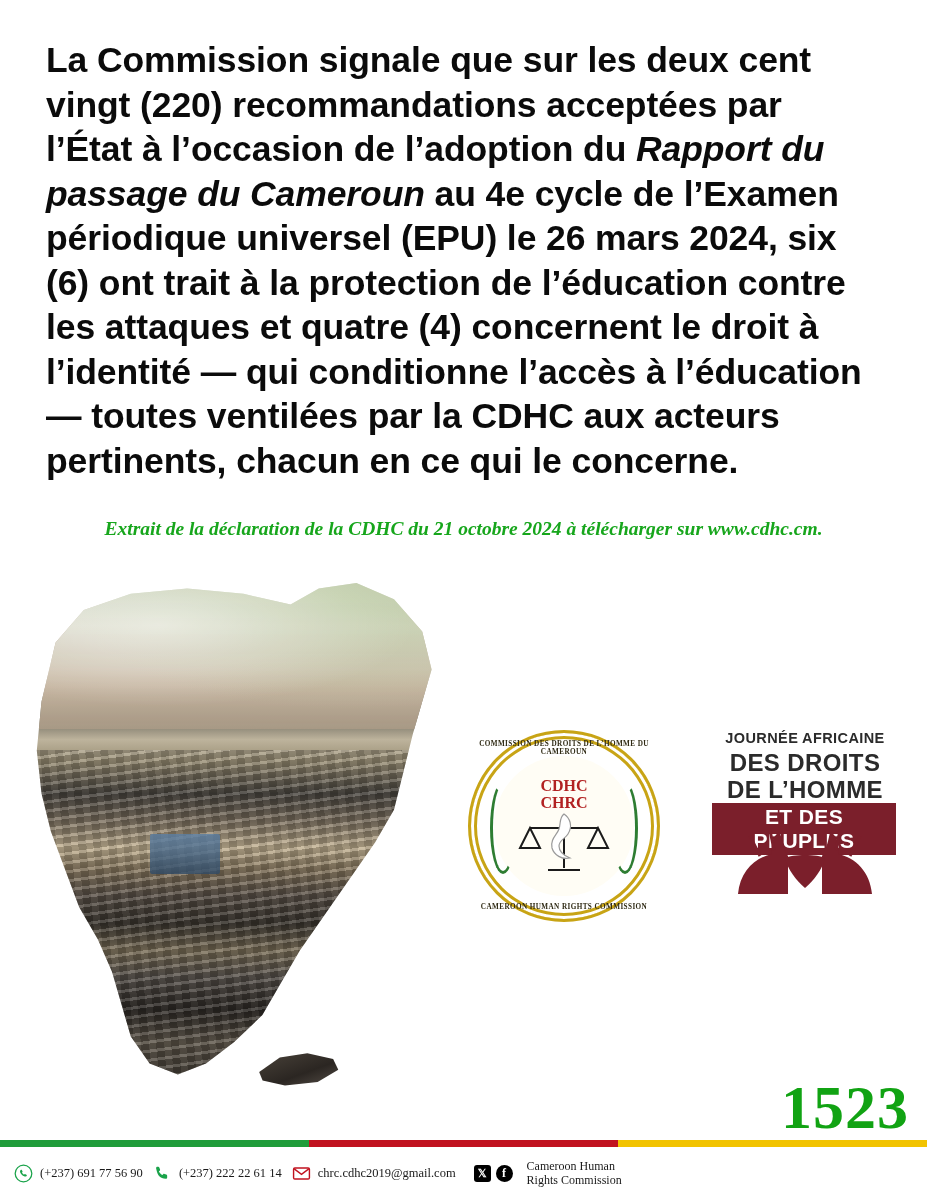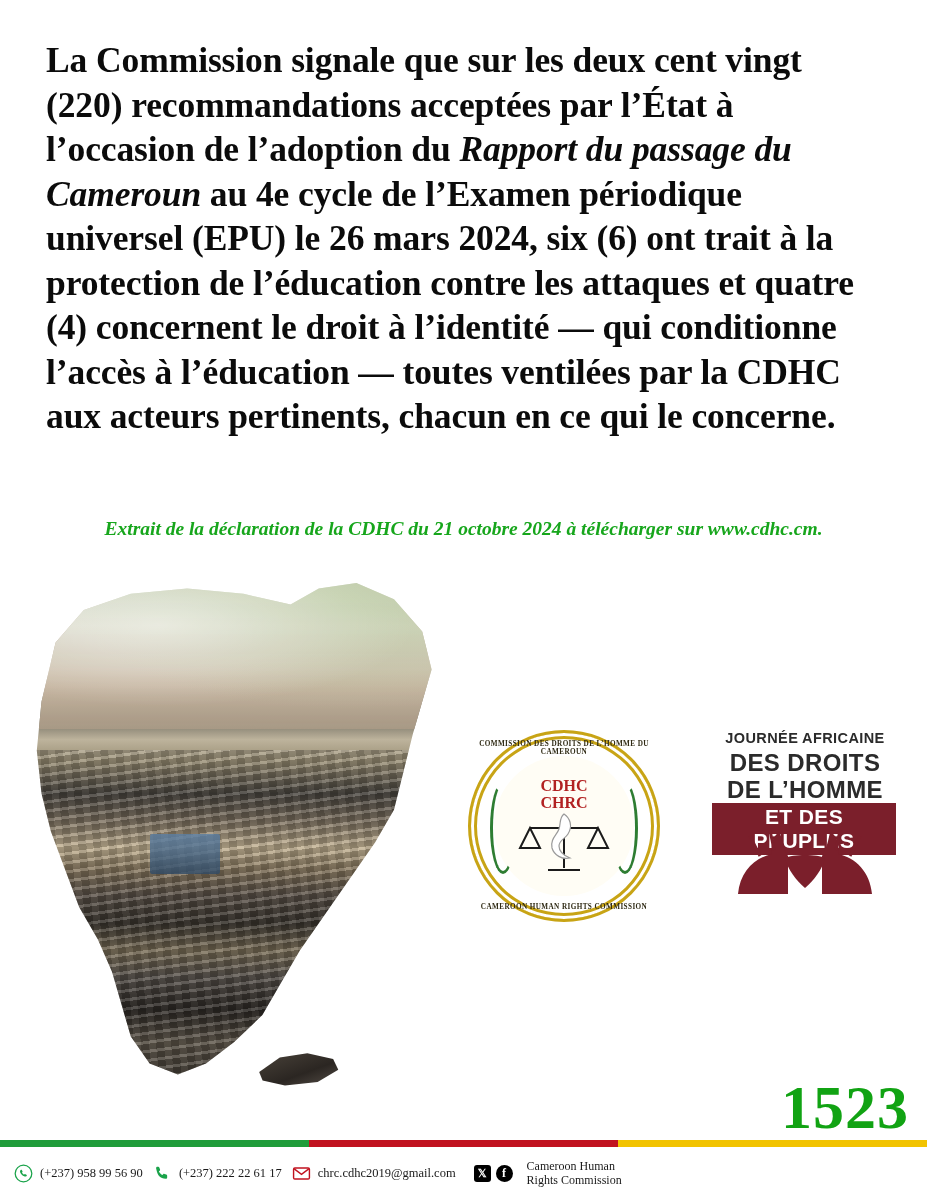--- a/index.html
+++ b/index.html
@@ -23,7 +23,7 @@
     left: 46px;
     top: 38px;
     width: 830px;
-    font-family: Liberation Serif, serif;
+    font-family: Liberation Sans, sans-serif;
     font-weight: bold;
     font-size: 35.5px;
     line-height: 44.5px;

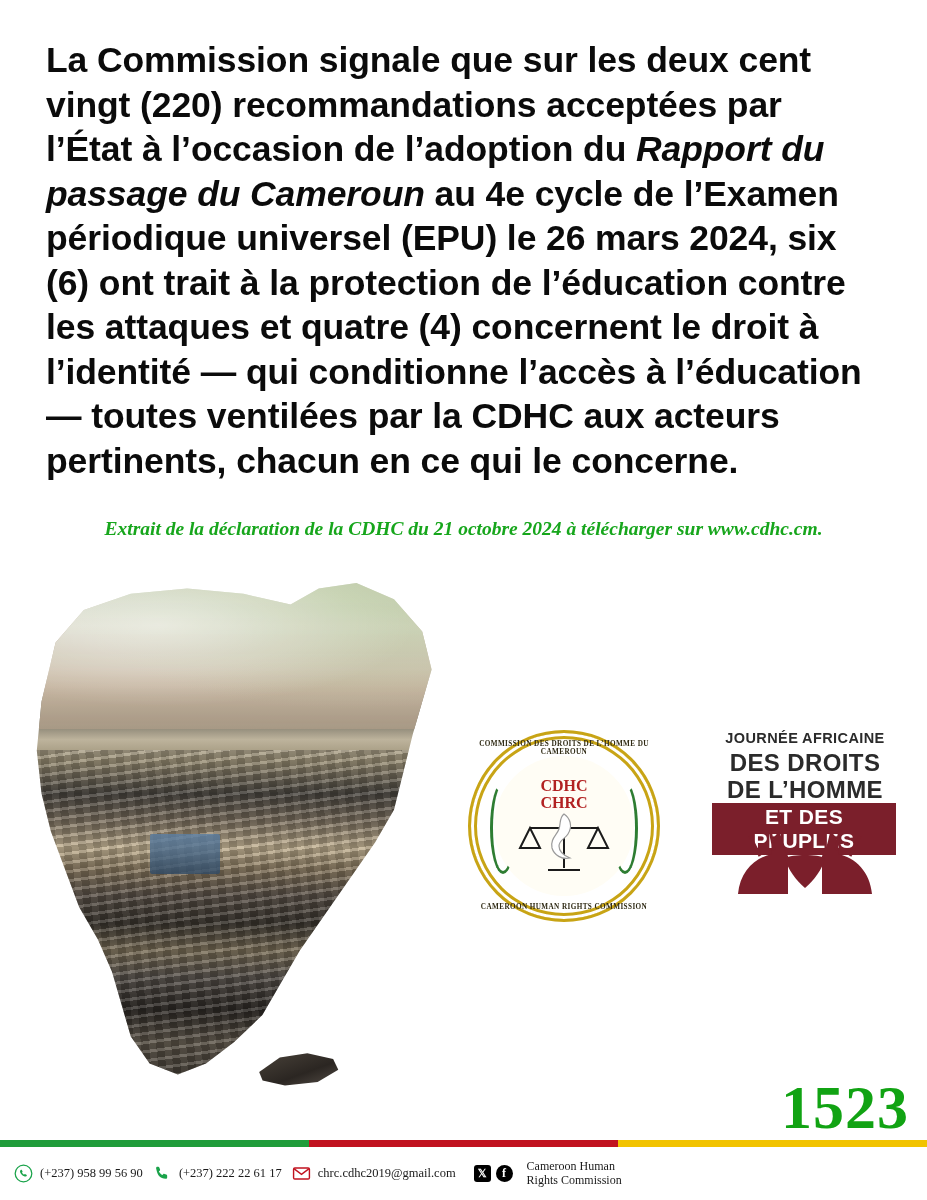--- a/index.html
+++ b/index.html
@@ -389,7 +389,7 @@
           <path d="M8.5 7.5c.5-.4 1.2-.3 1.5.3l.7 1.4c.2.4.1.8-.2 1.1l-.5.5c.6 1.2 1.5 2.1 2.7 2.7l.5-.5c.3-.3.7-.4 1.1-.2l1.4.7c.6.3.7 1 .3 1.5-.7.9-2 1.1-3.2.6-2.2-.9-4-2.7-4.9-4.9-.5-1.2-.3-2.5.6-3.2z" fill="#1aa34a"></path>
         </svg>
       </span>
-      <span>(+237) 958 99 56 90</span>
+      <span>(+237) 691 77 56 90</span>
     </div>
 
     <div class="fitem">

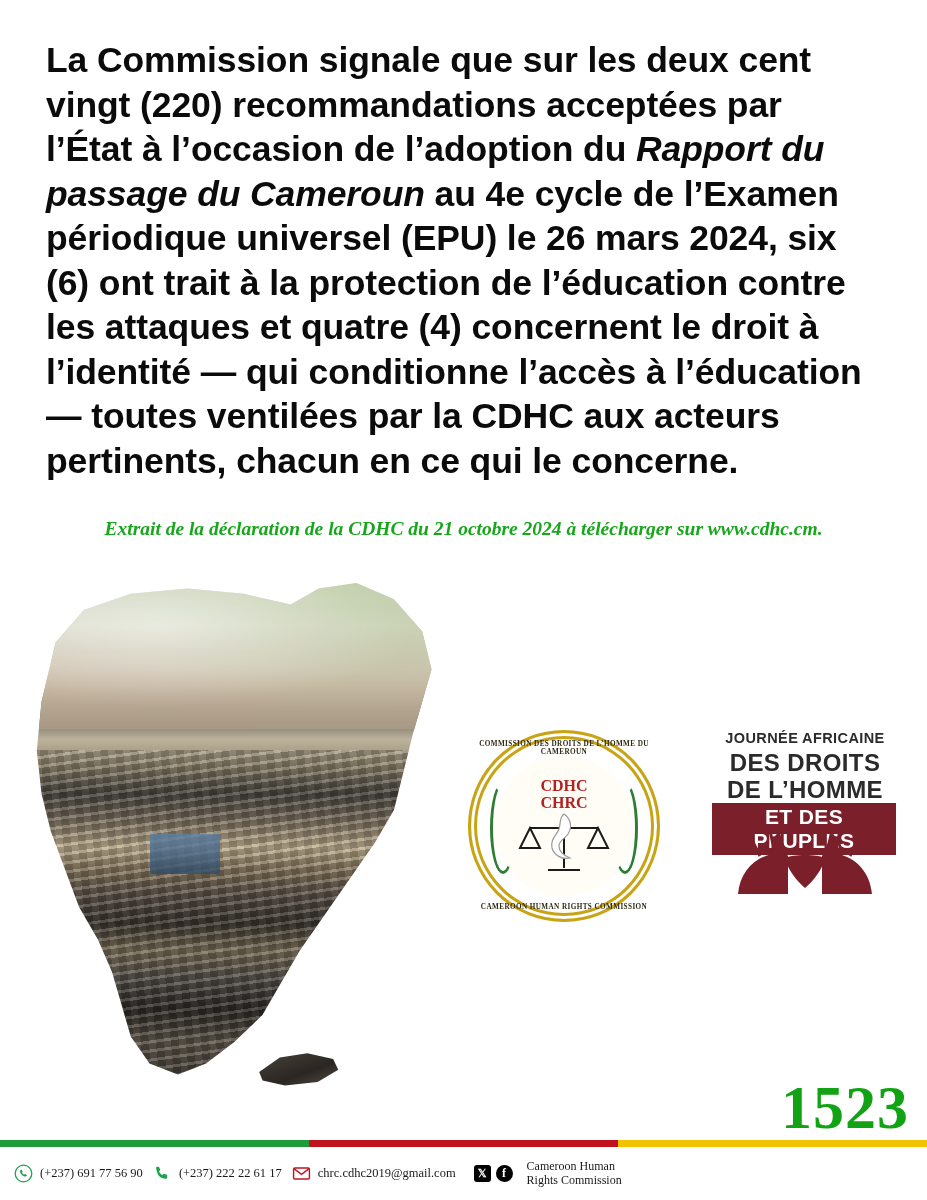--- a/index.html
+++ b/index.html
@@ -398,7 +398,7 @@
           <path d="M6.6 3.5c.7 0 1.3.4 1.5 1.1l.8 2.4c.2.6 0 1.2-.5 1.6l-1 .8c1 2 2.6 3.6 4.6 4.6l.8-1c.4-.5 1-.7 1.6-.5l2.4.8c.7.2 1.1.8 1.1 1.5v2.1c0 1-.8 1.8-1.8 1.7C8.8 18.1 5.9 15.2 3.9 5.3c-.1-1 .7-1.8 1.7-1.8z" fill="#1aa34a"></path>
         </svg>
       </span>
-      <span>(+237) 222 22 61 17</span>
+      <span>(+237) 222 22 61 14</span>
     </div>
 
     <div class="fitem">

